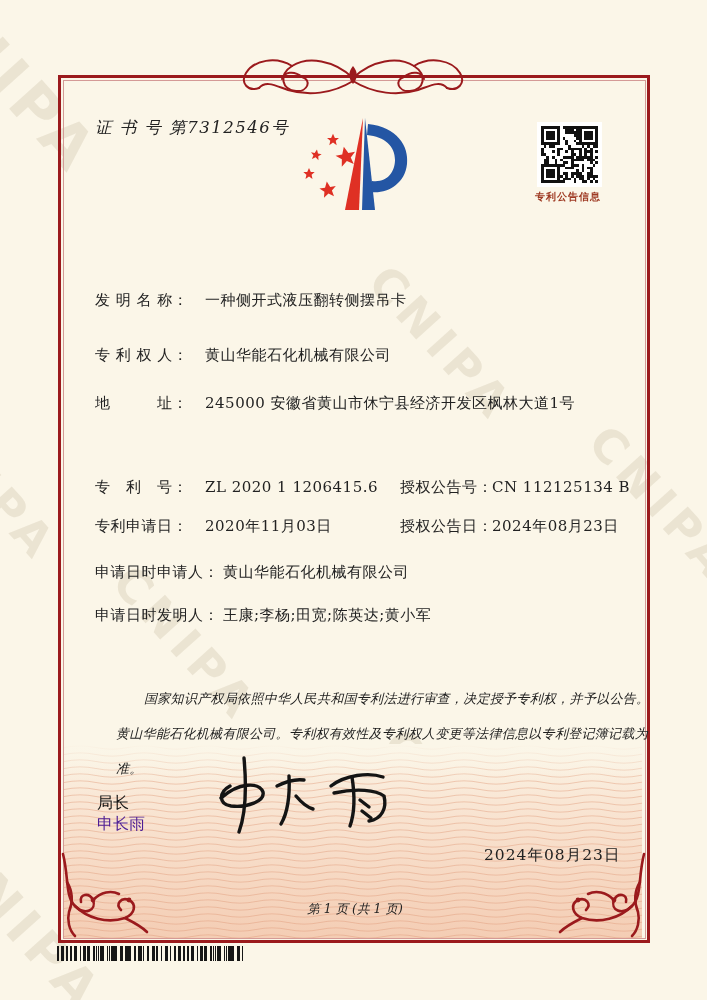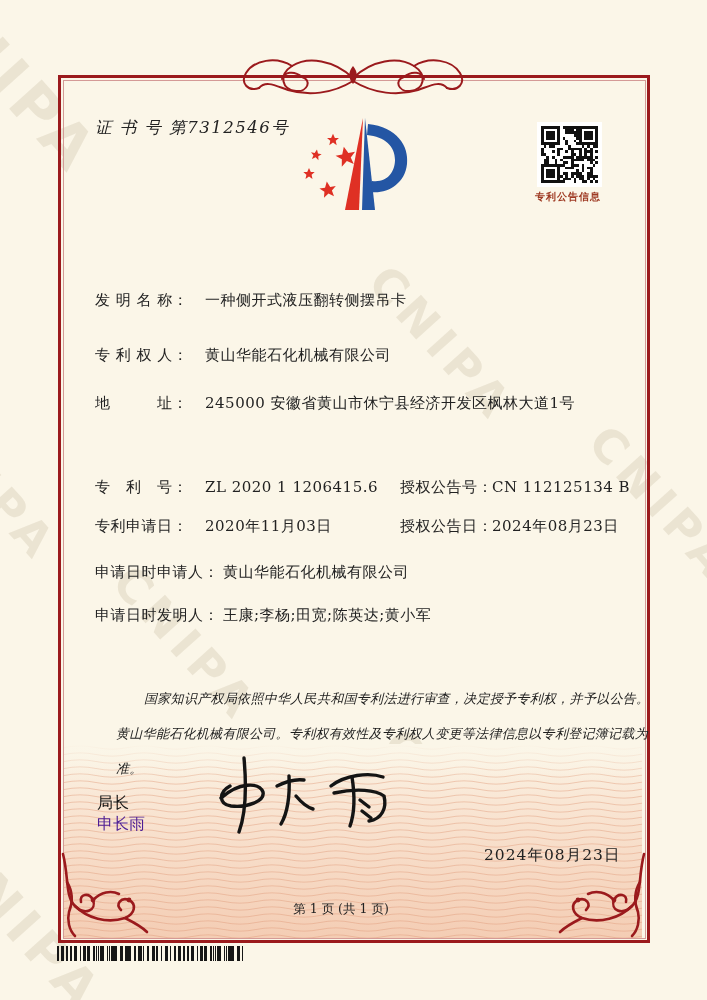--- a/index.html
+++ b/index.html
@@ -42,7 +42,7 @@
   .signame{position:absolute; left:97px; top:814px; font-size:16px; color:#4c1d95;}
   .sig{position:absolute; left:185px; top:752px;}
   .gdate{position:absolute; left:484px; top:845px; font-size:15.5px; letter-spacing:1px;}
-  .pageno{position:absolute; left:46px; top:901px; width:590px; text-align:center; font-size:12.5px;}
+  .pageno{position:absolute; left:60px; top:901px; width:590px; text-align:center; font-size:12.5px;font-style:italic;}
   .barcode{position:absolute; left:57px; top:946px; width:186px; height:15px;
     background:
       repeating-linear-gradient(90deg,#161616 0 2px,transparent 2px 5px,#161616 5px 6px,transparent 6px 9px),

